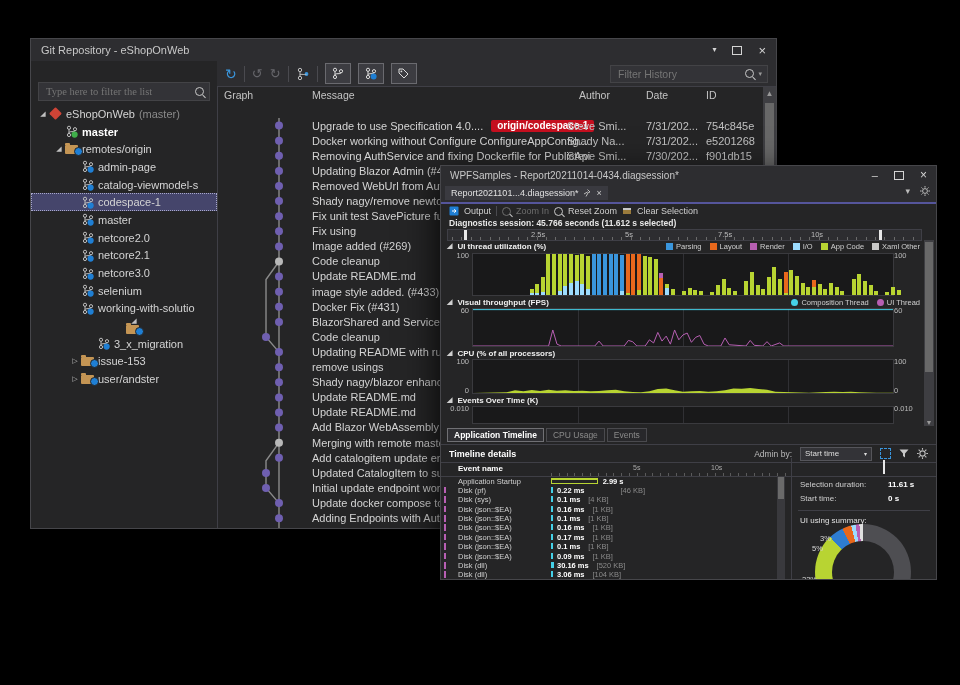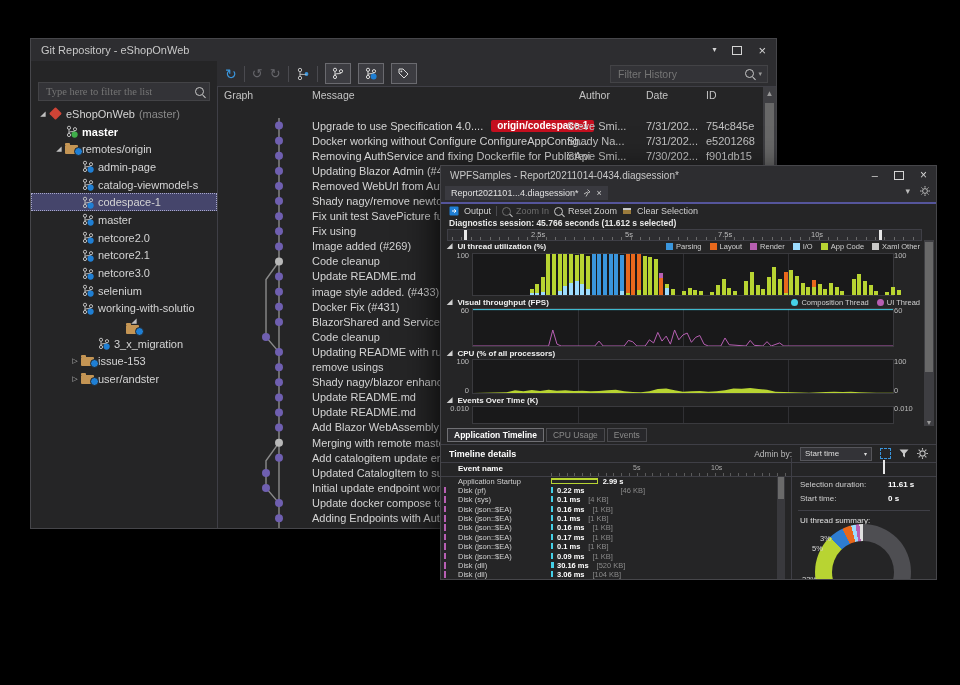--- a/index.html
+++ b/index.html
@@ -1055,7 +1055,7 @@
       <span class="skv" style="left:8px;top:36px">Start time:</span>
       <span class="skv" style="left:96px;top:36px"><b>0 s</b></span>
       <span class="sideline" style="top:52px"></span>
-      <span class="skv" style="left:8px;top:58px;color:#e0e0e0">UI thread summary:</span>
+      <span class="skv" style="left:8px;top:58px;color:#e0e0e0">UI using summary:</span>
       <div class="donut" style="left: 23px; top: 66px; background: conic-gradient(rgb(78, 78, 82) 0%, rgb(78, 78, 82) 66%, rgb(184, 212, 50) 66%, rgb(184, 212, 50) 88%, rgb(46, 125, 209) 88%, rgb(46, 125, 209) 93%, rgb(232, 104, 28) 93%, rgb(232, 104, 28) 96%, rgb(156, 220, 254) 96%, rgb(156, 220, 254) 97.5%, rgb(183, 95, 179) 97.5%, rgb(183, 95, 179) 98.8%, rgb(224, 224, 224) 98.8%, rgb(224, 224, 224) 100%);"></div>
       <div id="donutlabels">
           <span class="dlab" style="left: 28px; top: 76px;">3%</span>

